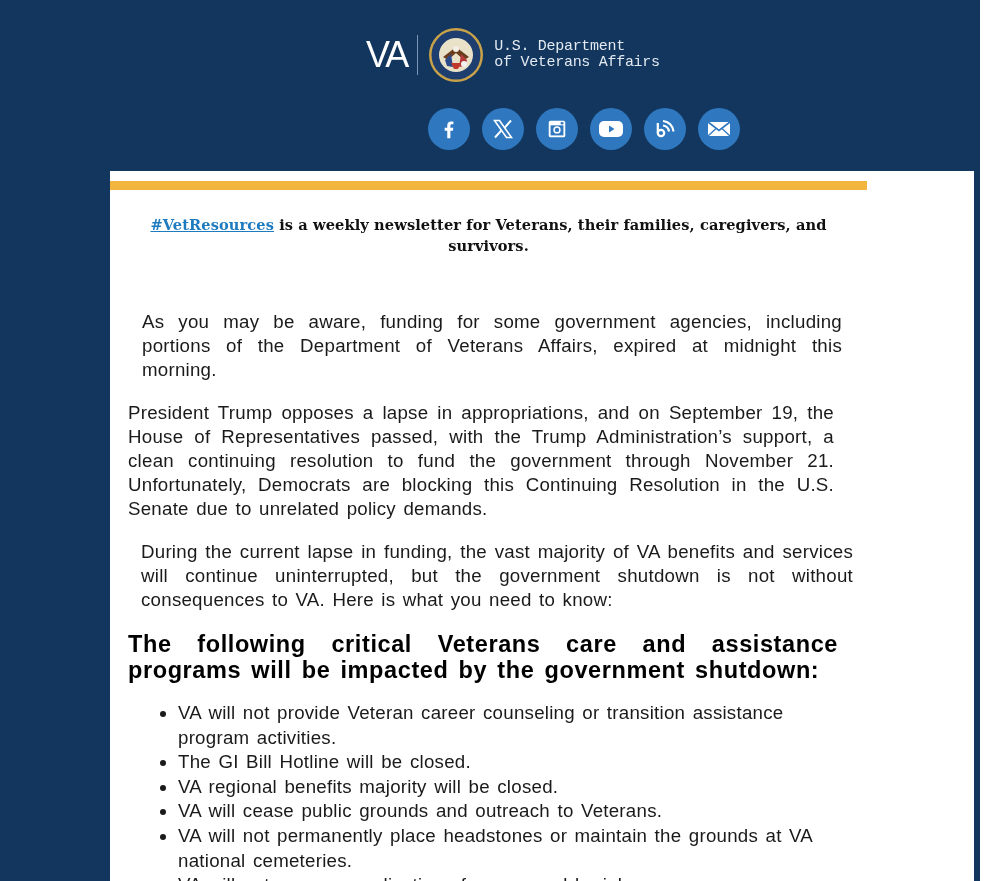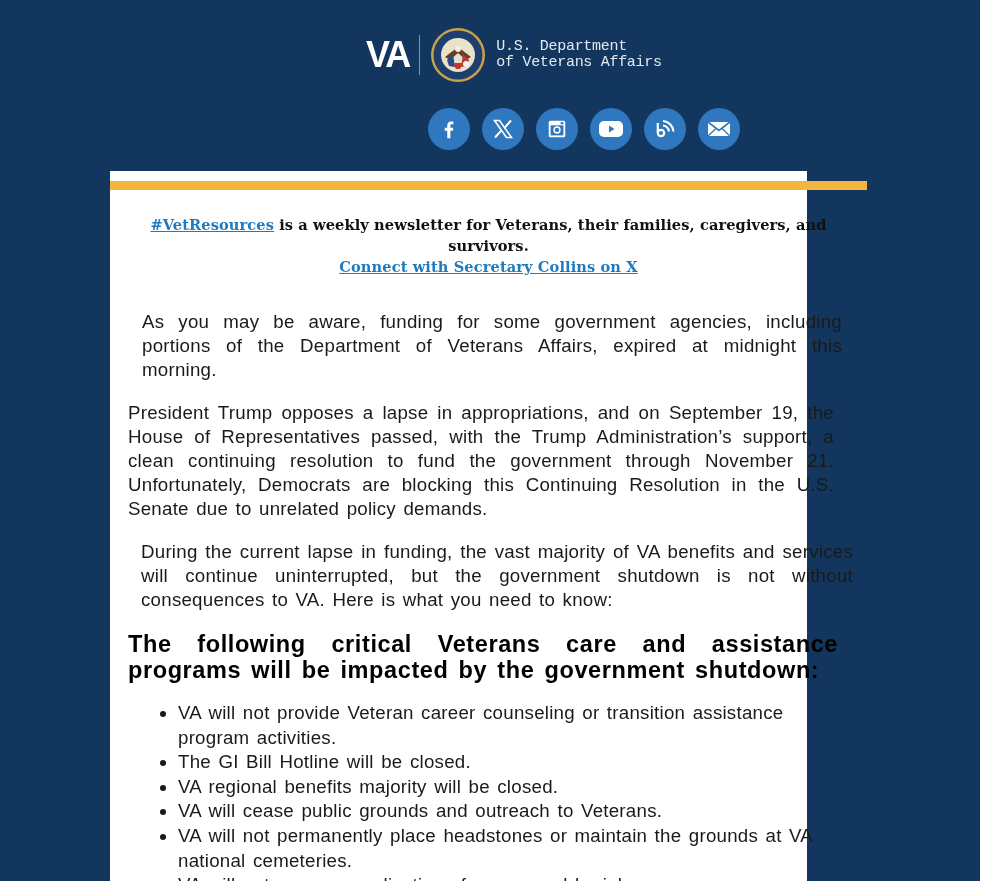--- a/index.html
+++ b/index.html
@@ -20,7 +20,7 @@
       position: absolute; left: 366px; top: 26px; height: 58px; display: flex; align-items: center;
     }
     .logo-va {
-      color: #ffffff; font-weight: bold; font-size: 36px; letter-spacing: -2px;
+      color: #ffffff; font-weight: normal; font-size: 36px; letter-spacing: -2px;
       font-family: "Liberation Sans", sans-serif; line-height: 1;
       margin-right: 10px;
     }

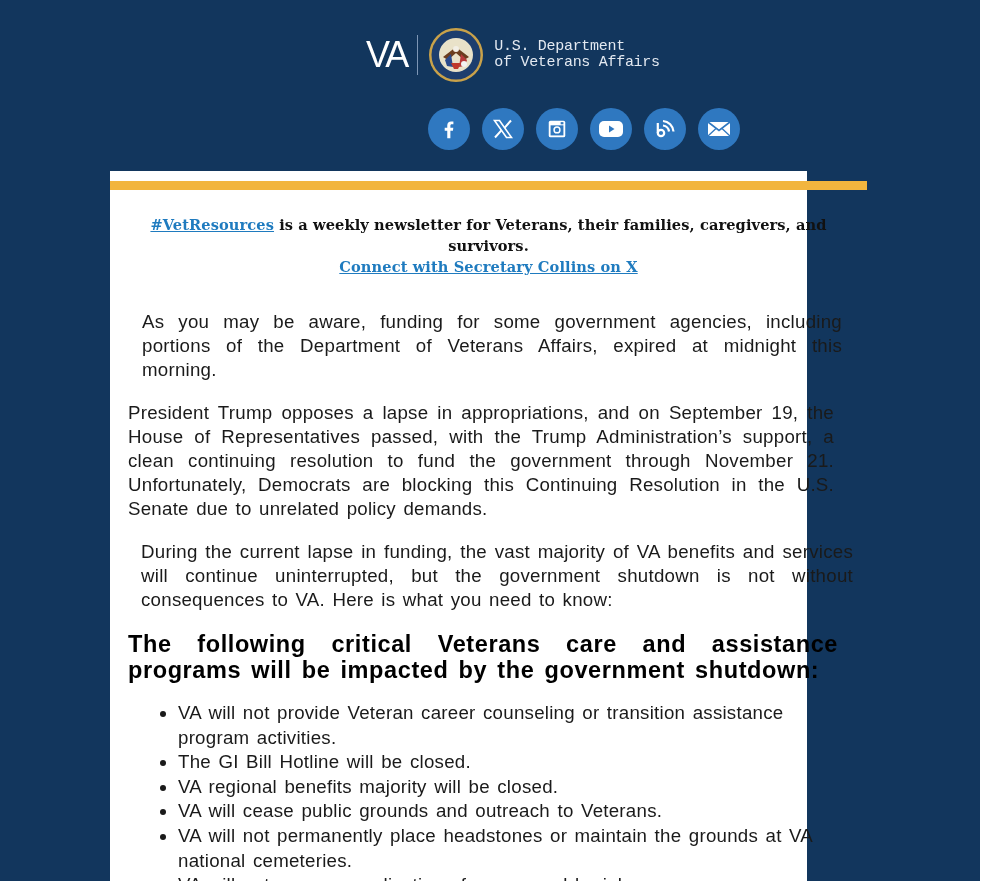--- a/index.html
+++ b/index.html
@@ -39,7 +39,7 @@
     }
     .social-btn svg { display: block; }
     .card {
-      position: absolute; left: 110px; top: 171px; width: 697px; height: 710px;
+      position: absolute; left: 110px; top: 171px; width: 864px; height: 710px;
       background: #ffffff;
     }
     .gold-bar {

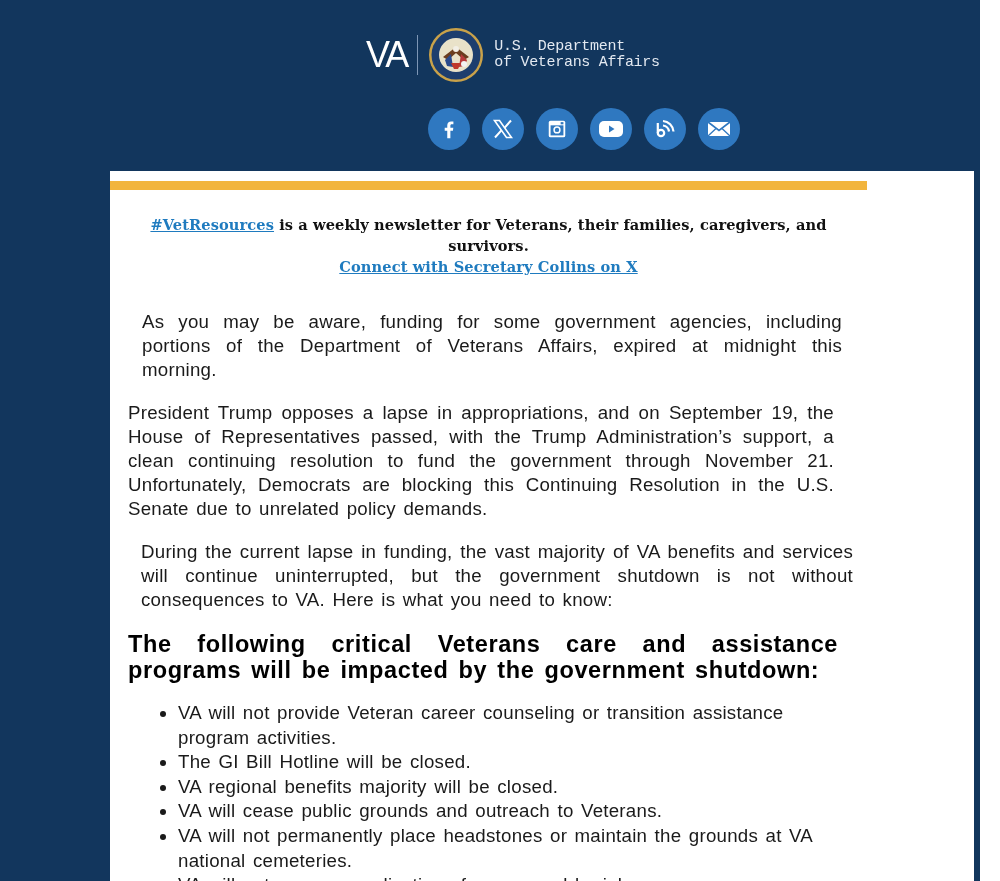--- a/index.html
+++ b/index.html
@@ -146,9 +146,6 @@
     <div>
       <a>#VetResources</a><span> is a weekly newsletter for Veterans, their families, caregivers, and survivors.</span>
     </div>
-    <div>
-      <a>Connect with Secretary Collins on X</a>
-    </div>
   </div>
 
   <div class="content">

